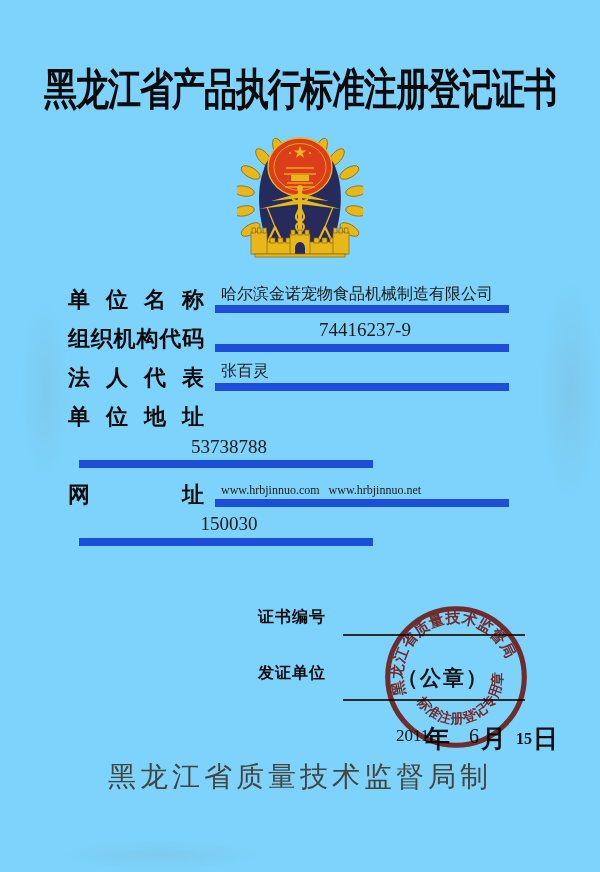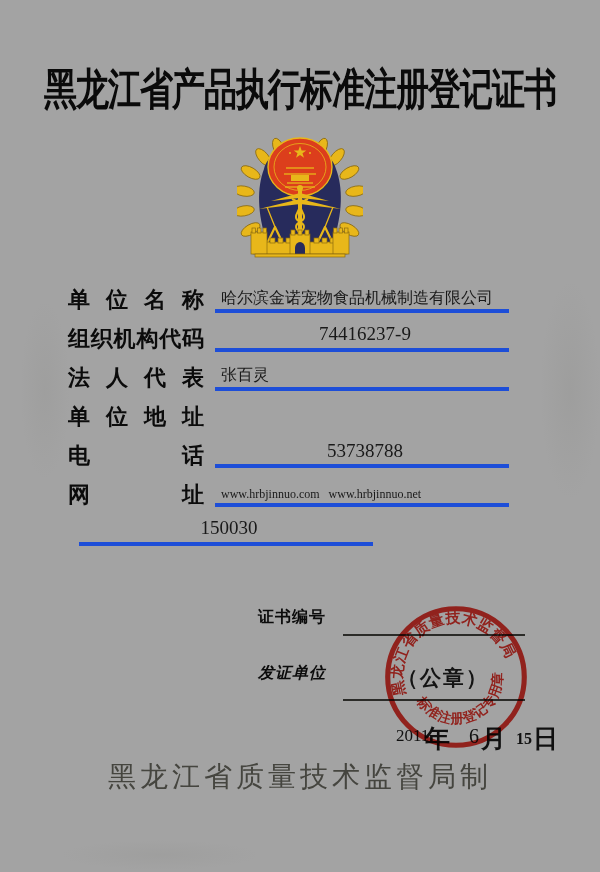--- a/index.html
+++ b/index.html
@@ -5,7 +5,7 @@
   html,body { margin:0; padding:0; background:#e9e9e9; }
   .page {
     position:relative; width:600px; height:872px; margin:0 auto;
-    background:#a3a3a3;
+    background:#7dd3fc;
     font-family:"Liberation Serif", serif;
     color:#111; overflow:hidden;
   }

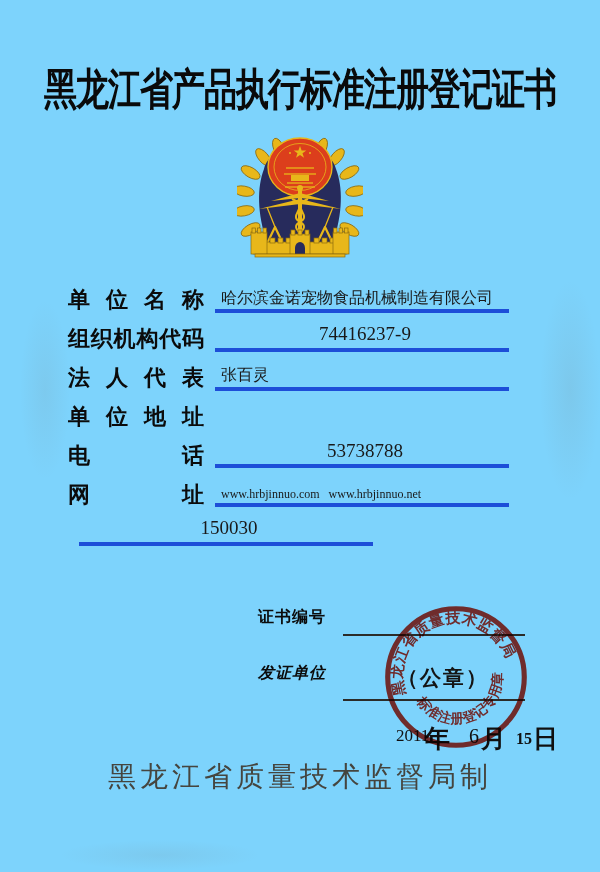--- a/index.html
+++ b/index.html
@@ -33,7 +33,7 @@
     margin-bottom:1px;
   }
   .fval {
-    width:288px; margin-left:11px; border-bottom:4px solid #1d4ed8;
+    width:288px; margin-left:11px; border-bottom:8px solid #1d4ed8;
     font-size:16px; line-height:1.2; padding:0 0 2px 6px;
     white-space:pre; color:#191919;
   }

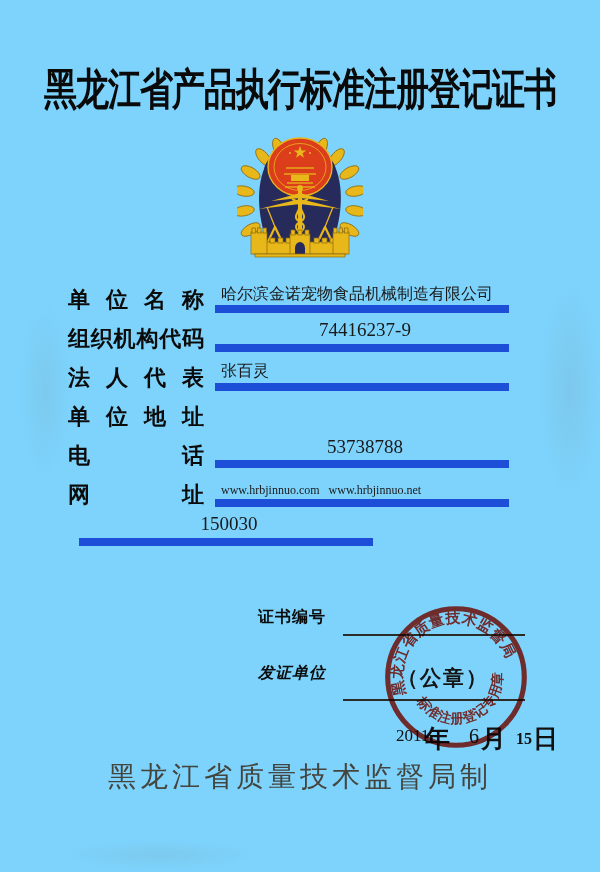--- a/index.html
+++ b/index.html
@@ -183,7 +183,6 @@
       <div class="flabel">单位地址</div>
     </div>
     <div class="frow">
-      <div class="flabel">电话</div>
       <div class="fval val-num">53738788</div>
     </div>
     <div class="frow">

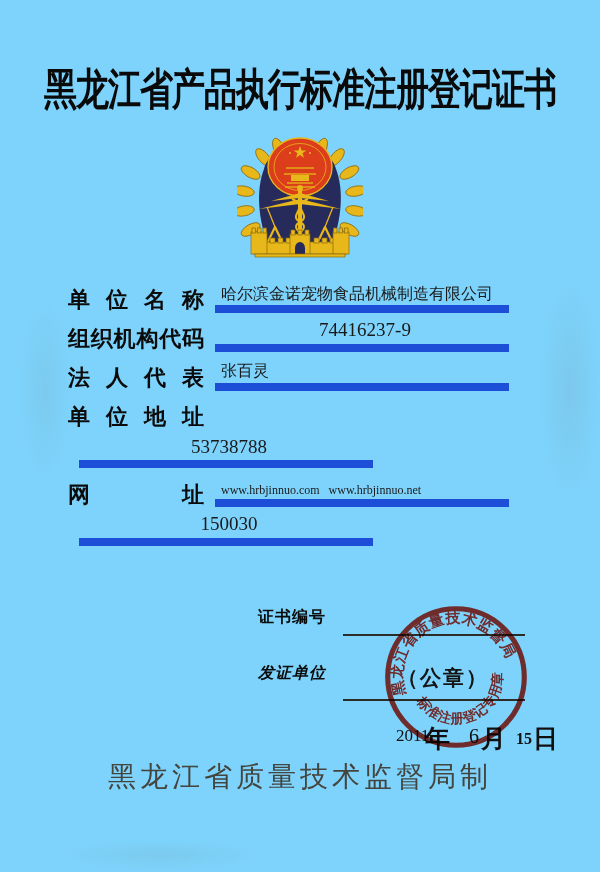--- a/index.html
+++ b/index.html
@@ -45,7 +45,7 @@
     font-weight:bold; font-size:16px; letter-spacing:1px; color:#0b0b0b;
   }
   .certno-label { left:258px; top:607px; }
-  .issuer-label { left:258px; top:663px;font-style:italic; }
+  .issuer-label { left:258px; top:663px; }
   .issuer-value {
     position:absolute; left:397px; top:664px; font-weight:bold;
     font-size:21px; letter-spacing:2px; color:#141414;text-align:center;

